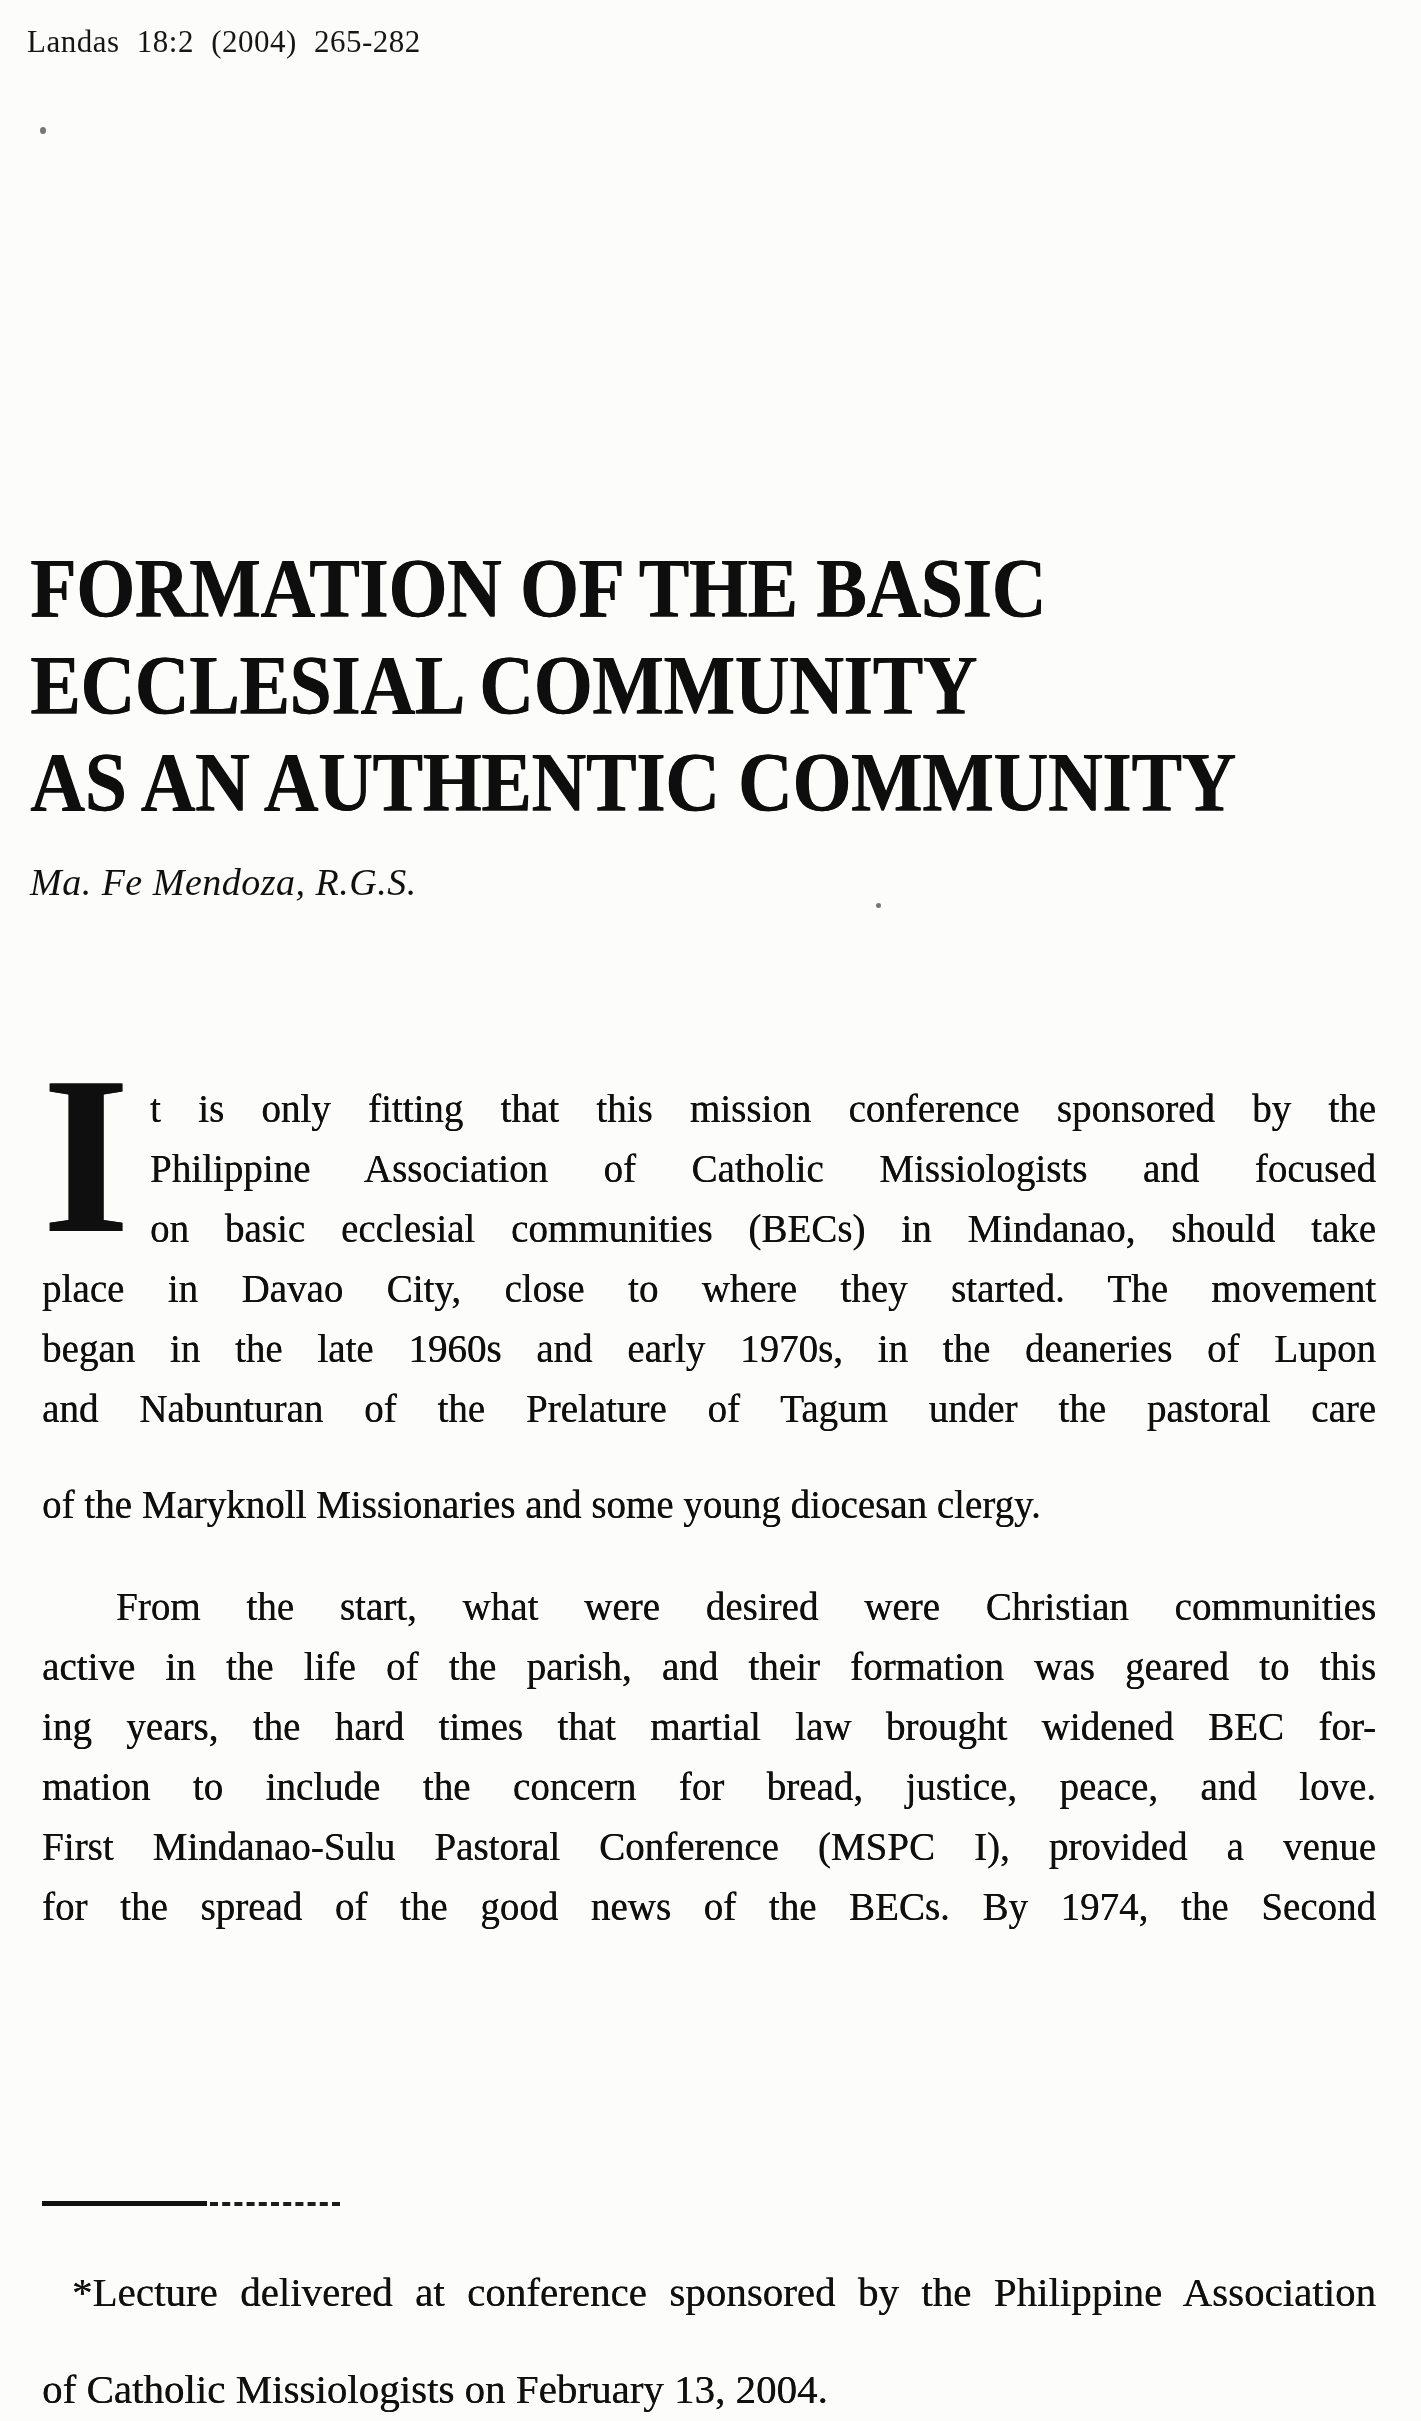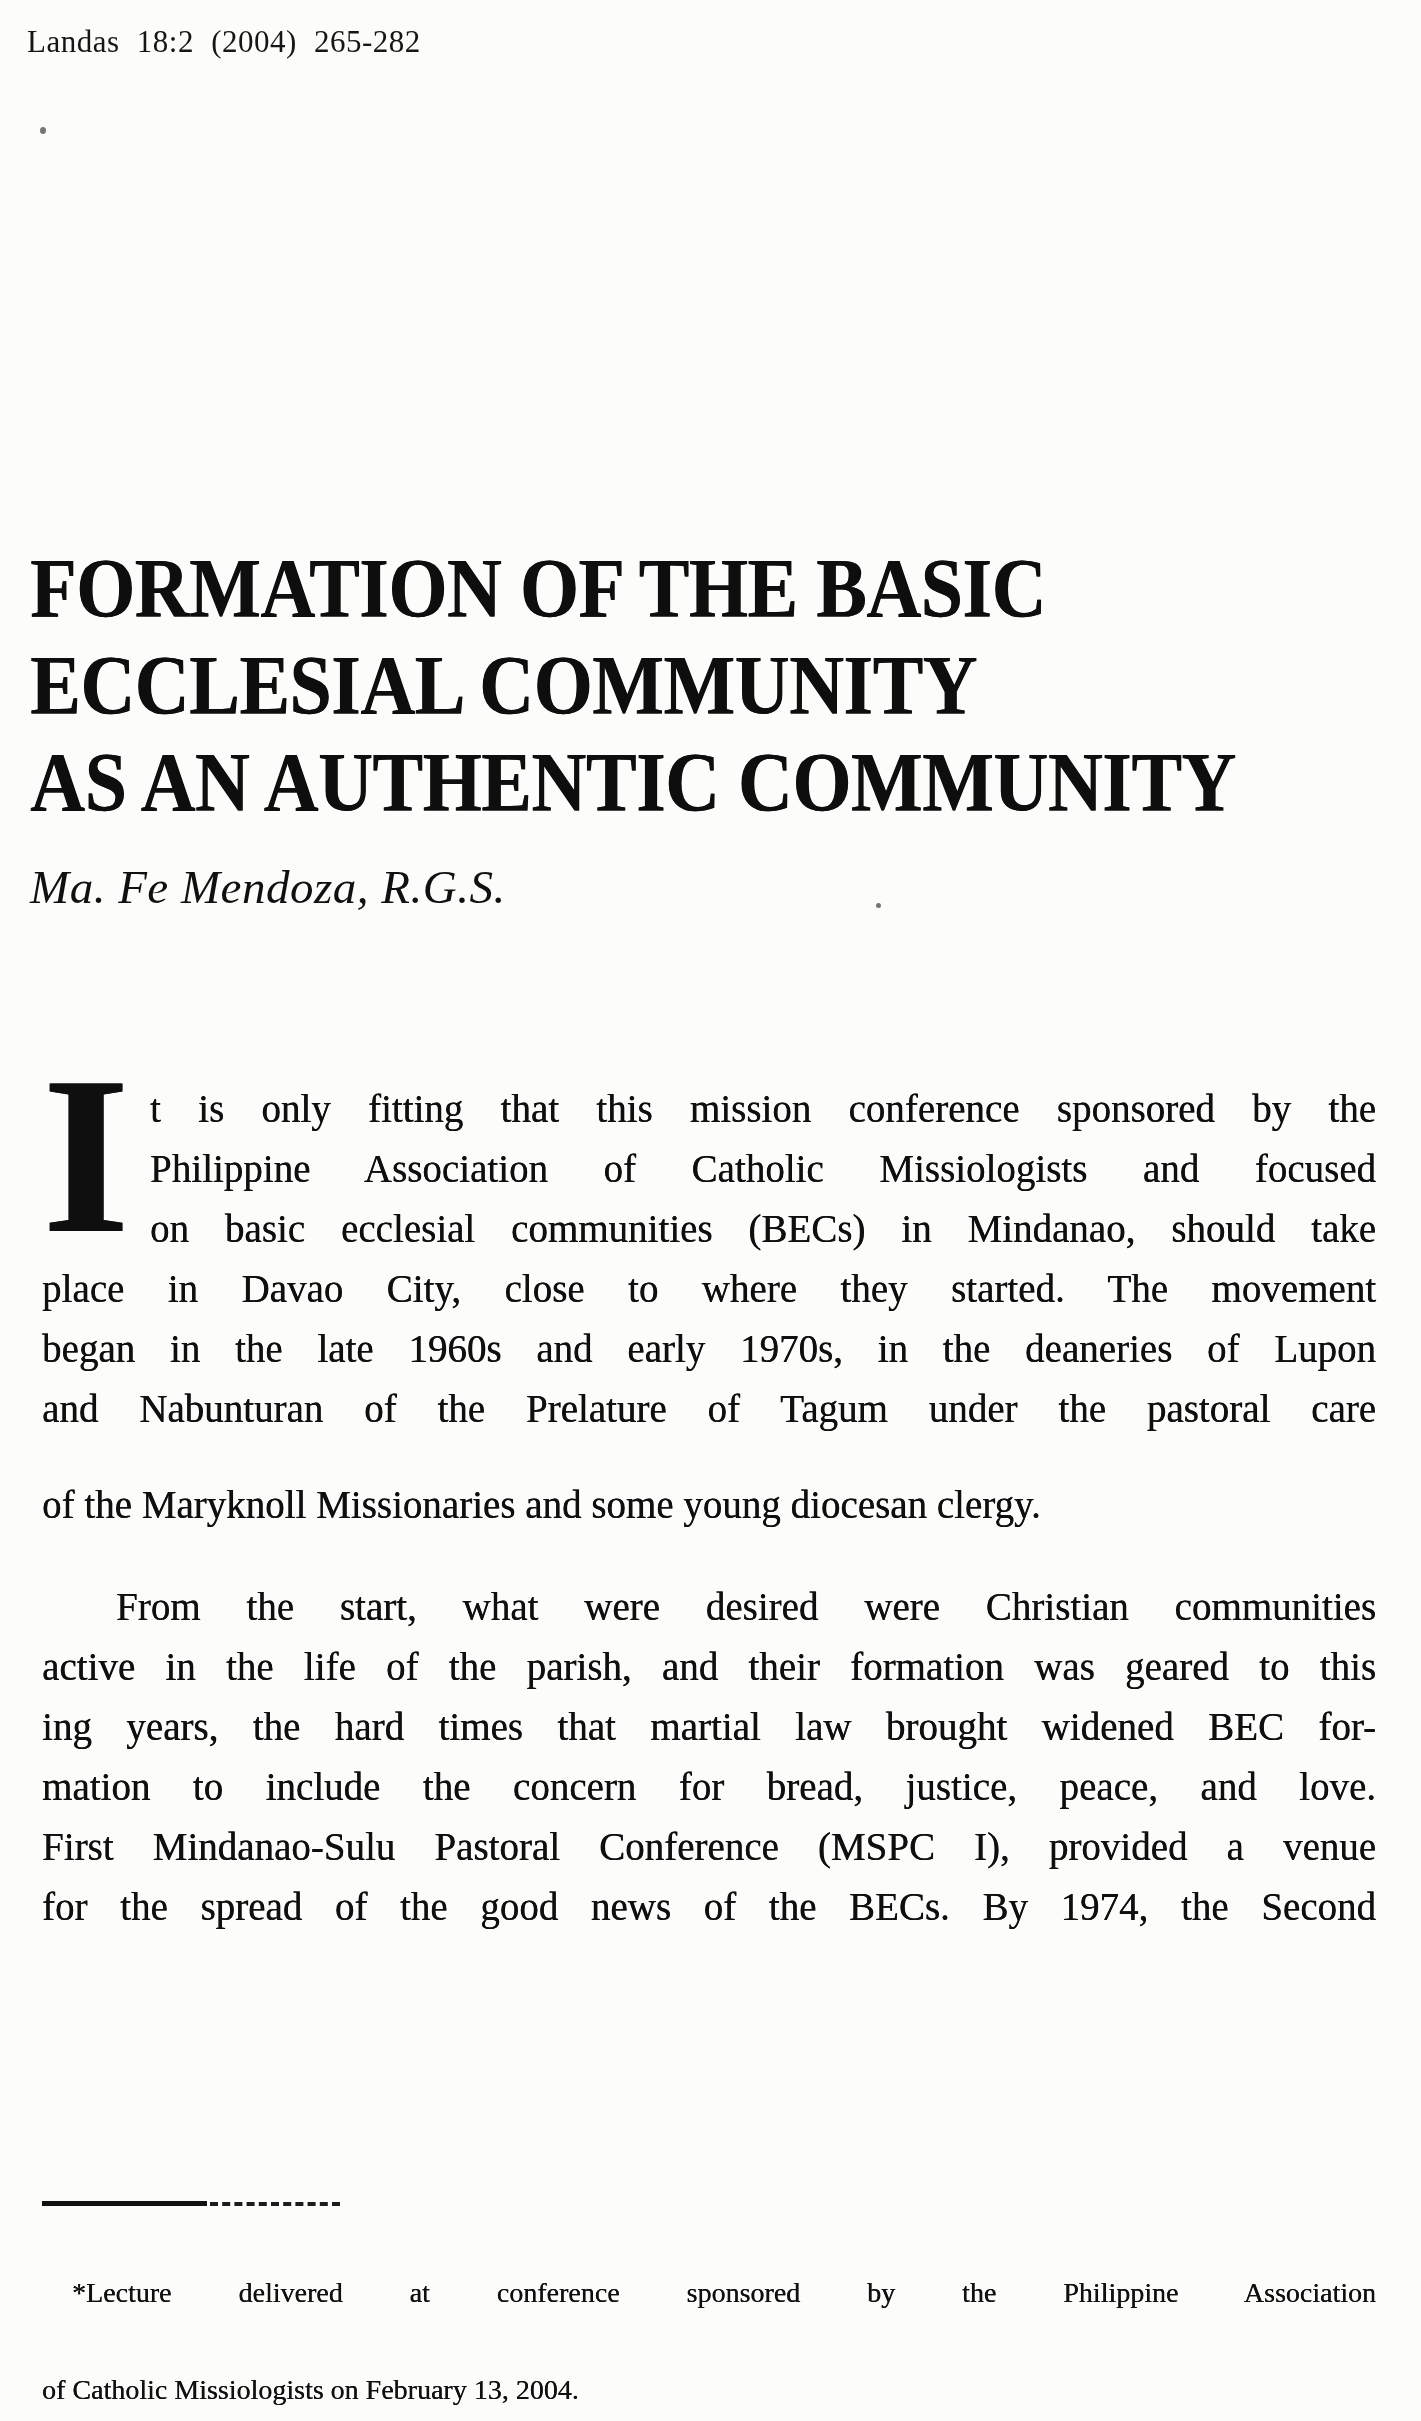--- a/index.html
+++ b/index.html
@@ -63,7 +63,7 @@
     position: absolute;
     left: 30px;
     top: 860px;
-    font-size: 47px;
+    font-size: 38px;
     font-style: italic;
     letter-spacing: 0.5px;
     color: #101010;

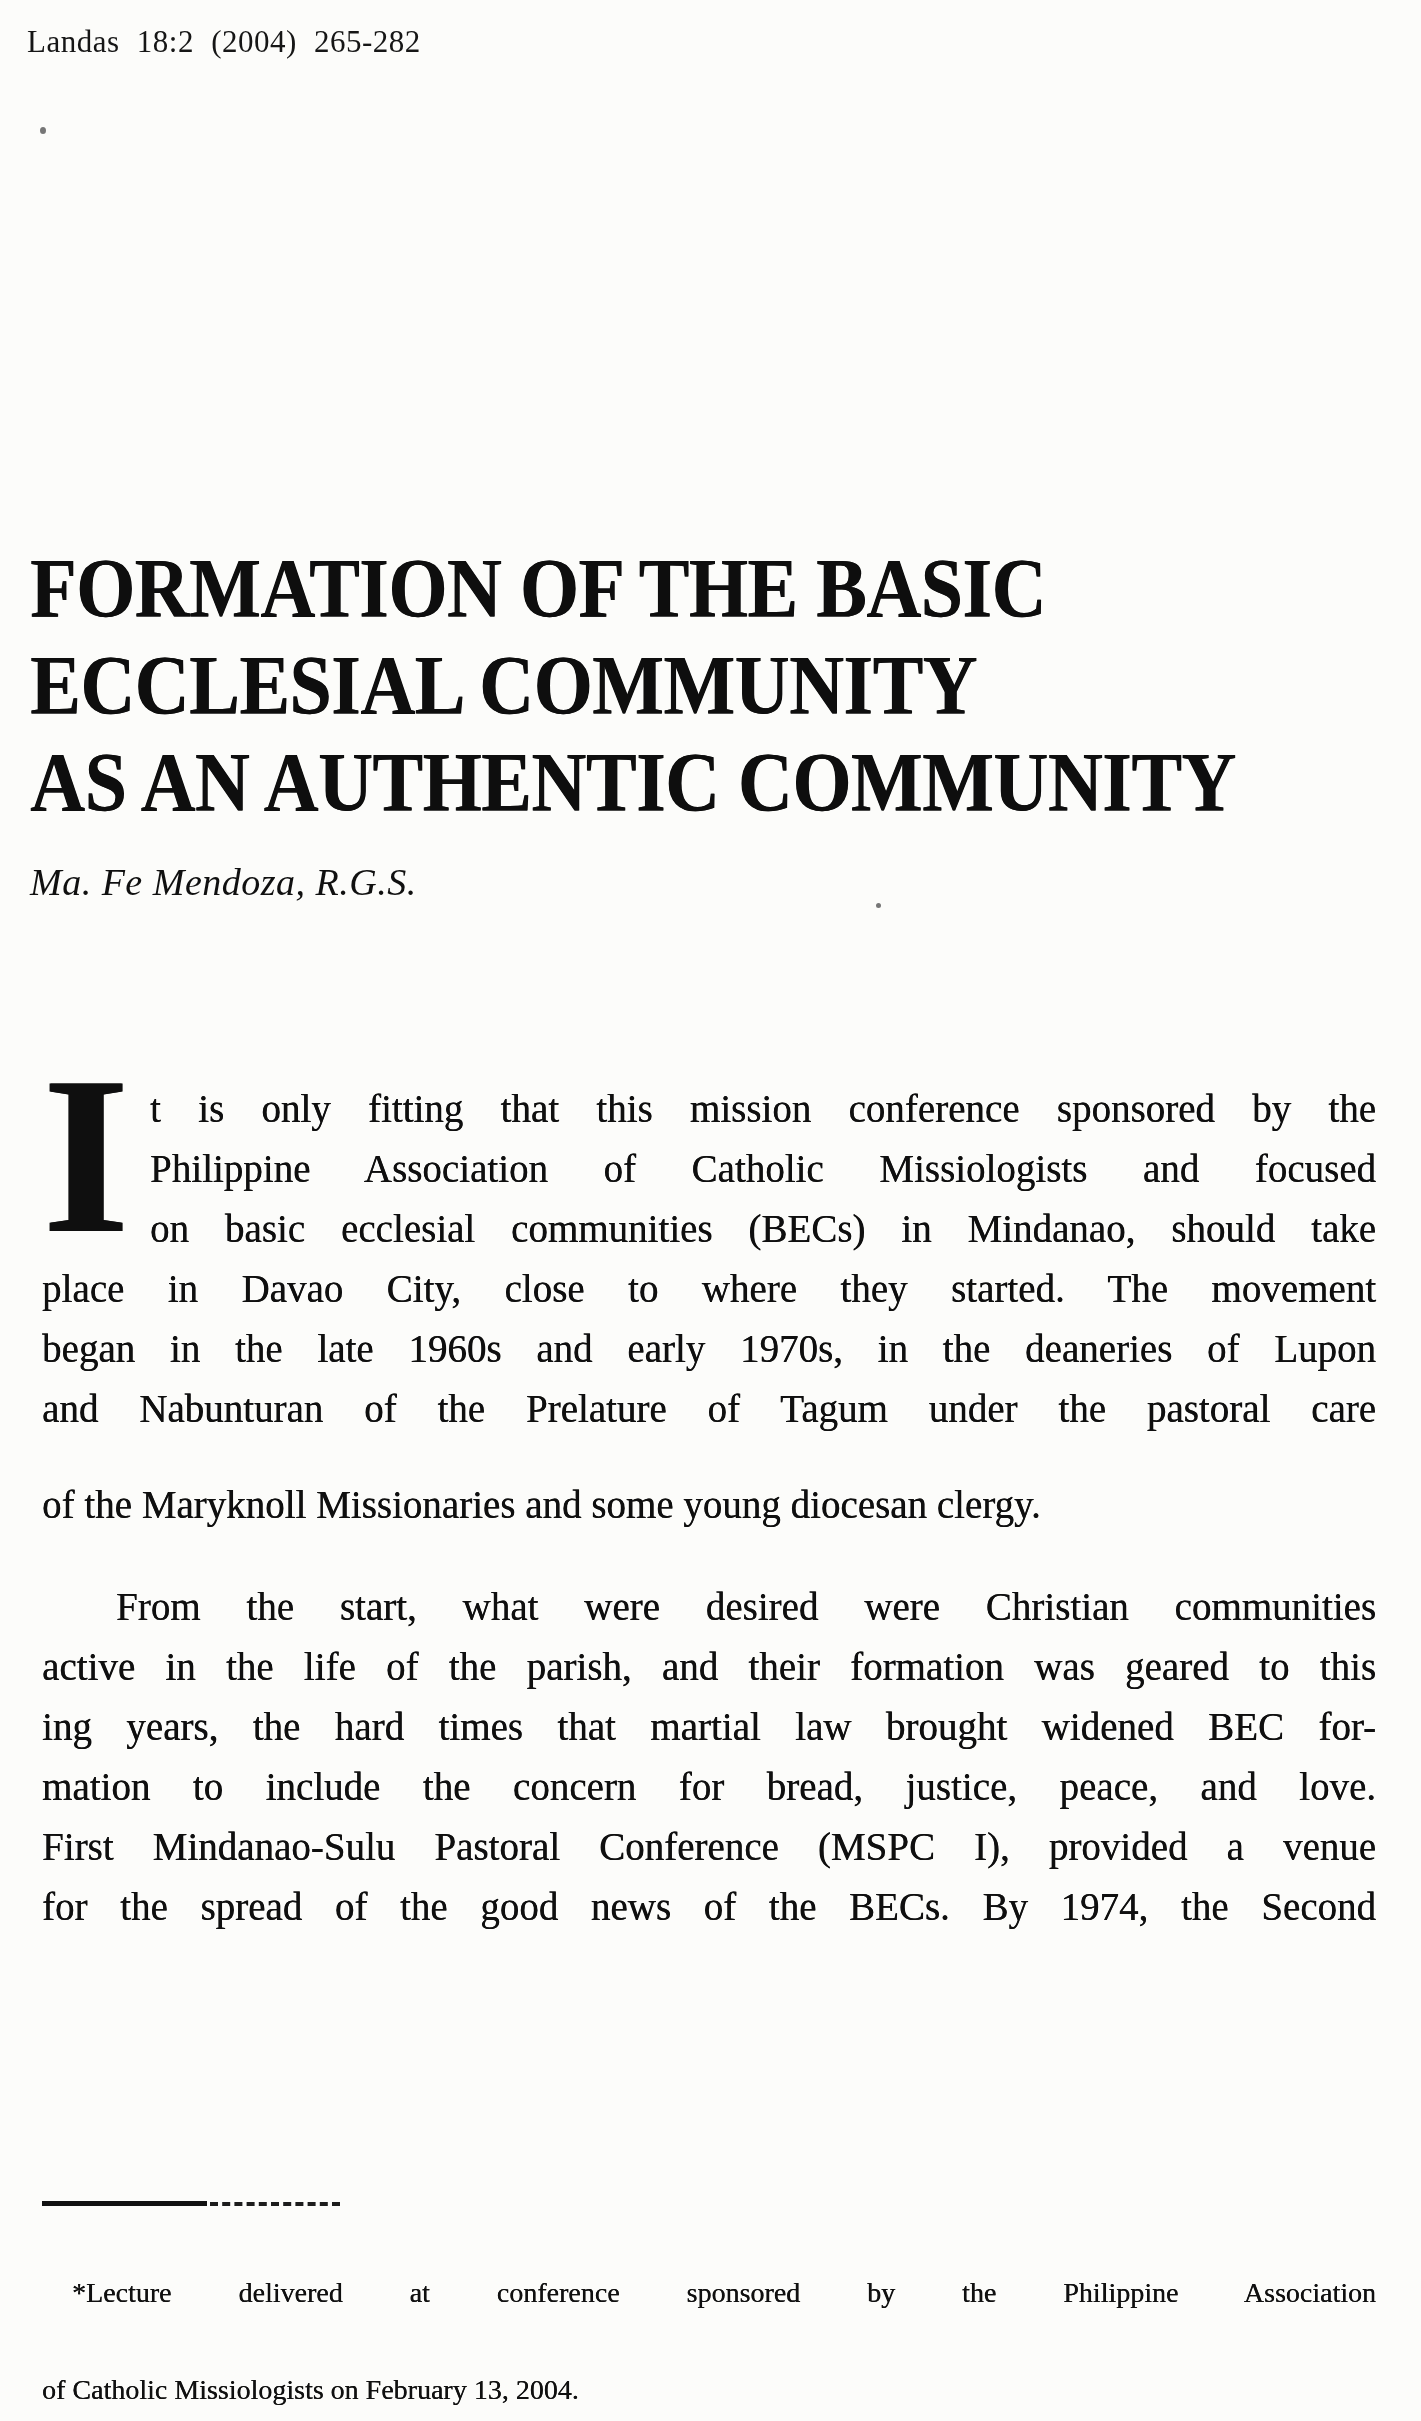--- a/index.html
+++ b/index.html
@@ -133,7 +133,7 @@
     left: 42px;
     top: 2262px;
     width: 1334px;
-    font-size: 28px;
+    font-size: 41px;
     line-height: 61px;
     color: #101010;
     text-shadow: 0.3px 0 0 currentColor;

